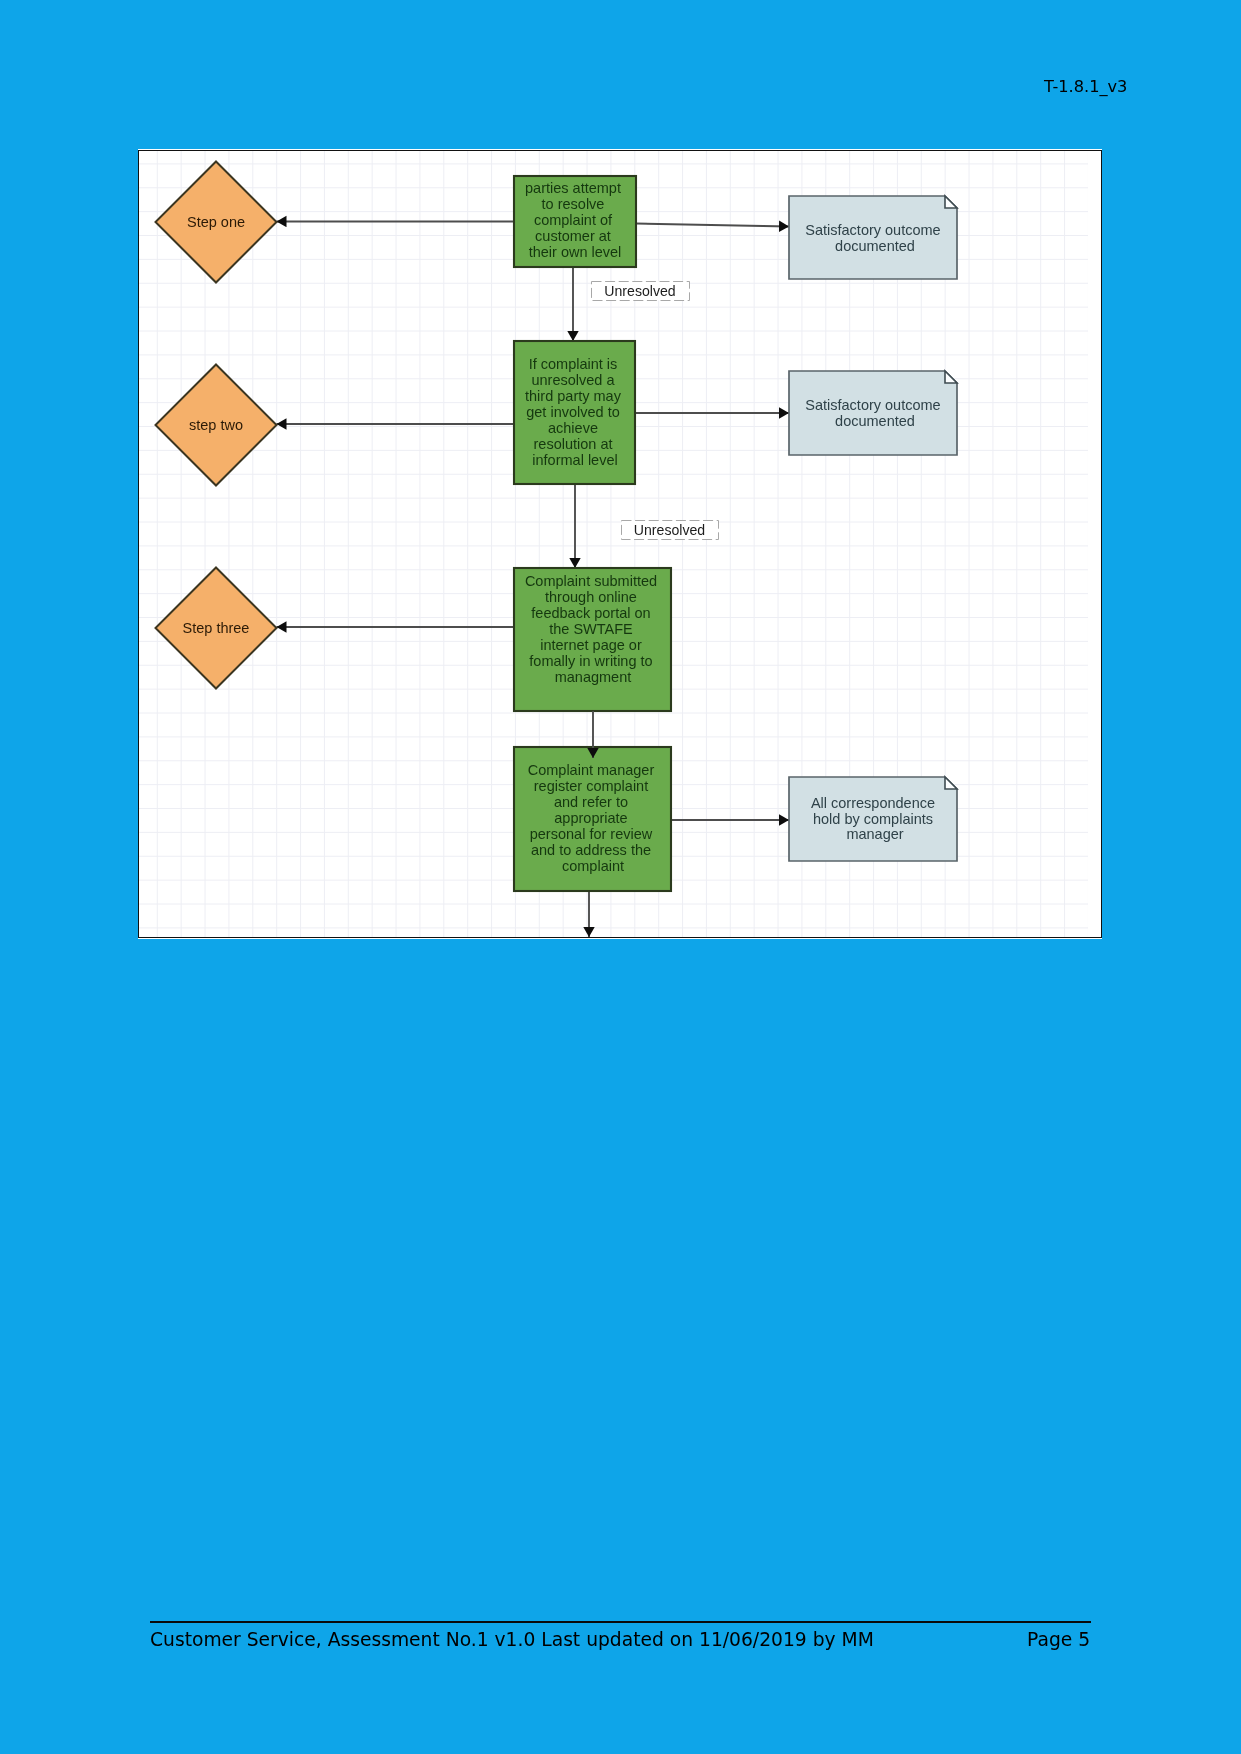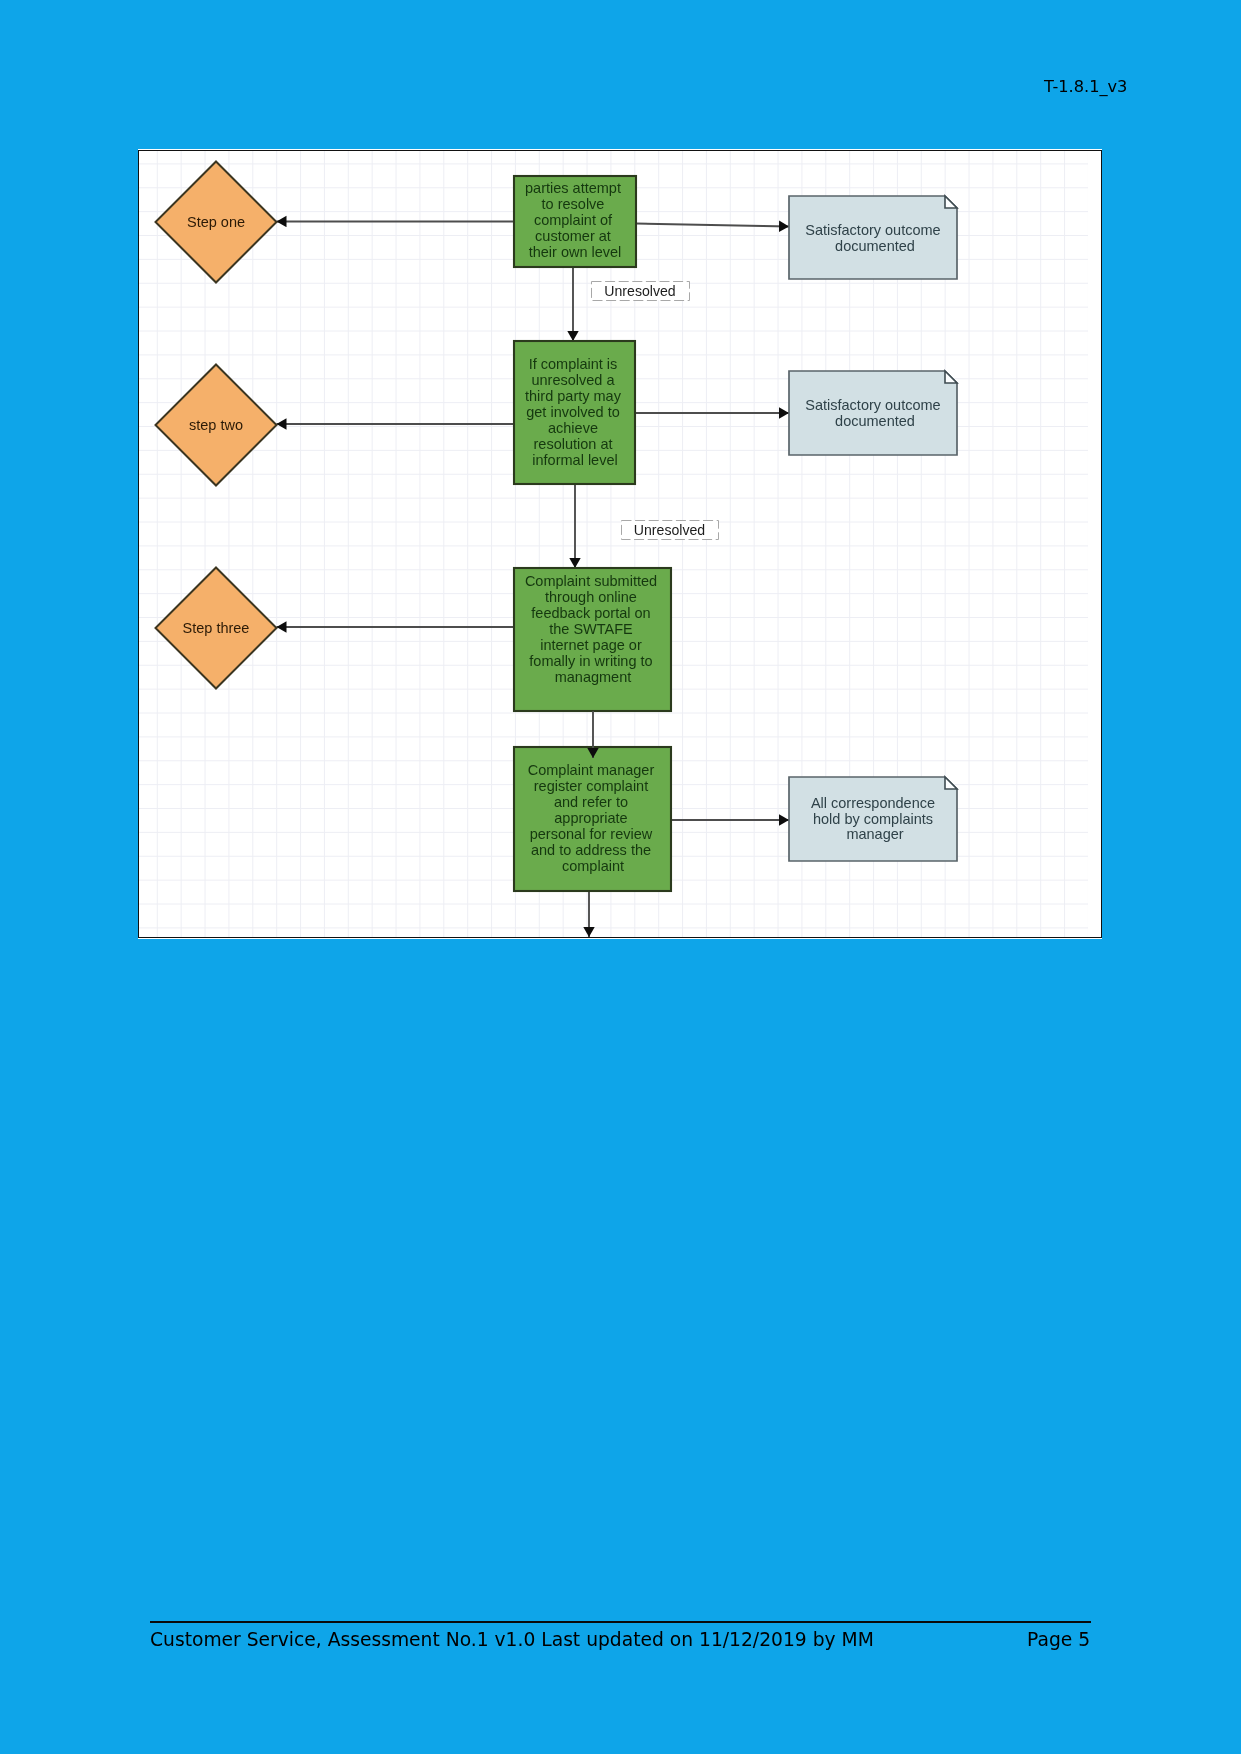--- a/index.html
+++ b/index.html
@@ -171,7 +171,7 @@
   </div>
 
   <div class="footer-rule"></div>
-  <div class="footer-left">Customer Service, Assessment No.1 v1.0 Last updated on 11/12/2019 by MM</div>
+  <div class="footer-left">Customer Service, Assessment No.1 v1.0 Last updated on 11/06/2019 by MM</div>
   <div class="footer-right">Page 5</div>
 </div>
 

